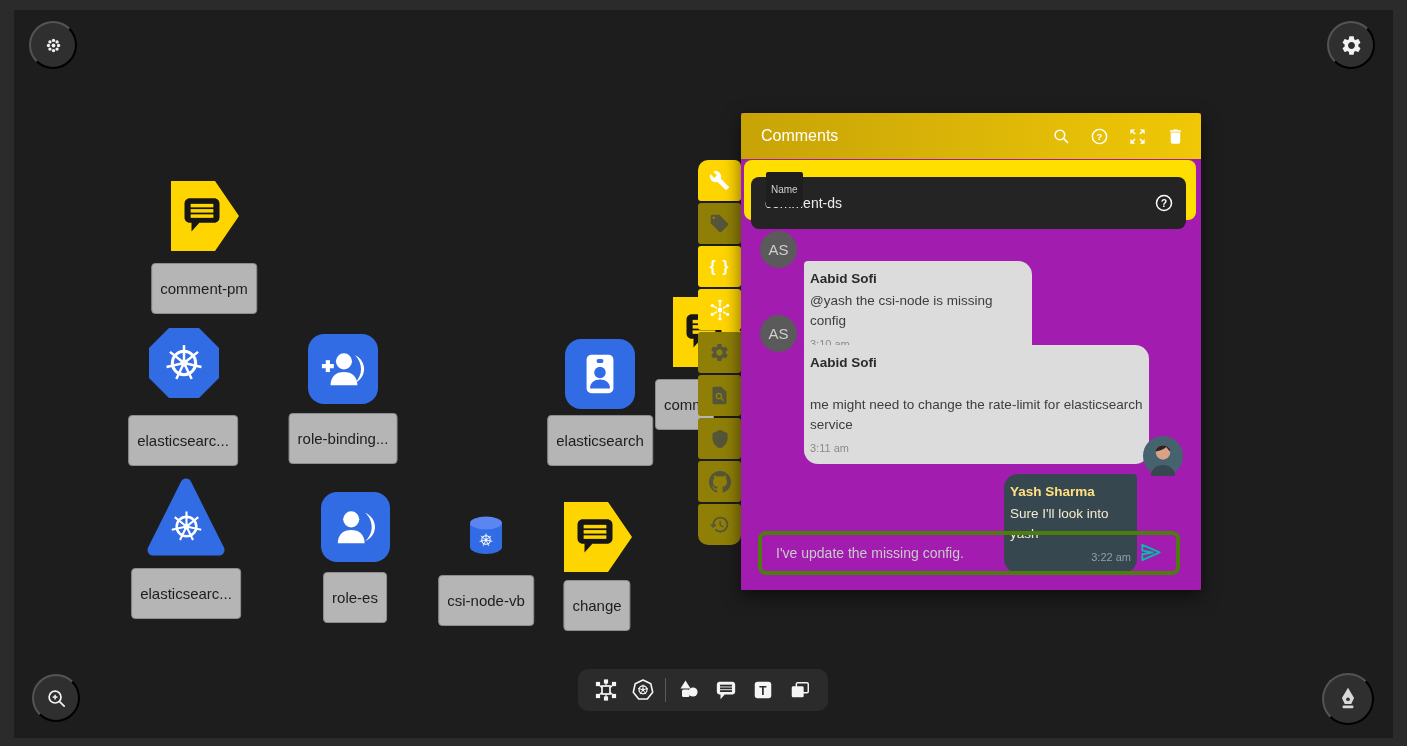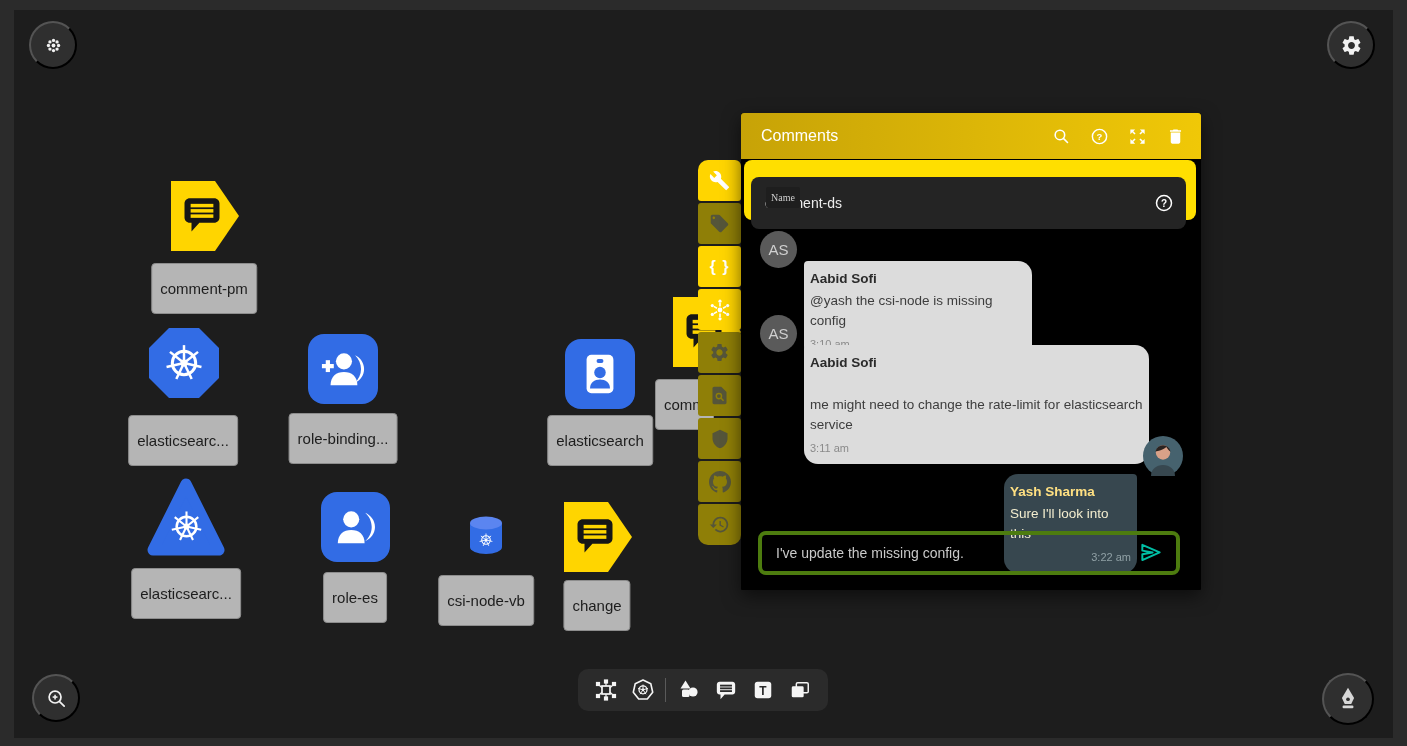--- a/index.html
+++ b/index.html
@@ -39,7 +39,7 @@
 
   
   .panel { position:absolute; left:741px; top:113px; width:460px; height:477px;
-           background:#000000; z-index:10; border-radius:1px;
+           background:#a21caf; z-index:10; border-radius:1px;
            box-shadow:0 6px 18px rgba(0,0,0,.55); }
   .panel-header { position:absolute; left:0; top:0; right:0; height:46px;
                   background:linear-gradient(90deg,#C7A307,#F0C807);

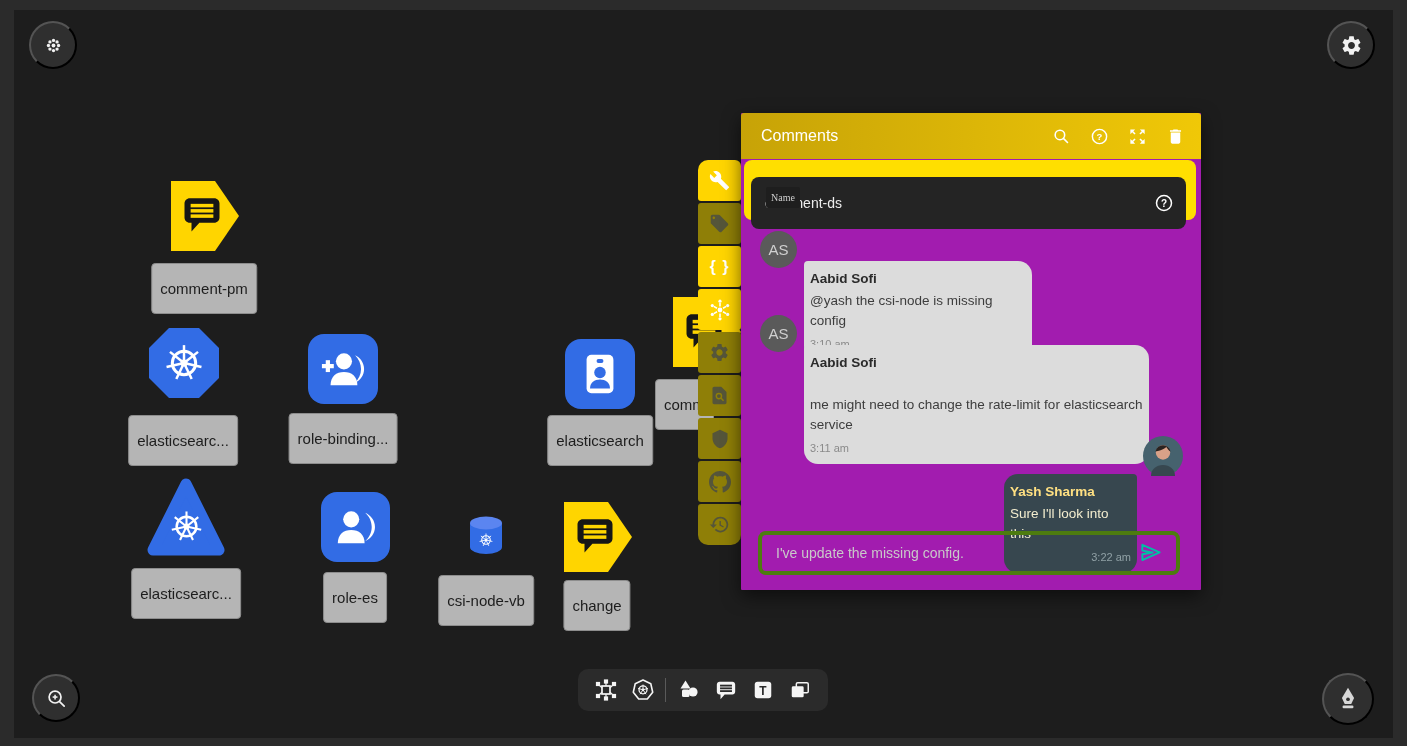--- a/index.html
+++ b/index.html
@@ -55,8 +55,8 @@
   .name-input { position:absolute; left:7px; right:10px; top:17px; height:52px;
                 background:#242424; border-radius:8px; display:flex;
                 align-items:center; padding:0 12px 0 14px; }
-  .name-label { position:absolute; left:22px; top:27px; background:#1e1e1e;
-                color:#cfcfcf; font-size:10px; padding:5px 5px; border-radius:2px;font-family:Liberation Serif, serif; }
+  .name-label { position:absolute; left:22px; top:12px; background:#1e1e1e;
+                color:#cfcfcf; font-size:10px; padding:12px 5px; border-radius:2px; }
   .name-value { color:#ececec; font-size:14px; flex:1; }
   .name-help { color:#fff; width:20px; height:20px; }
 

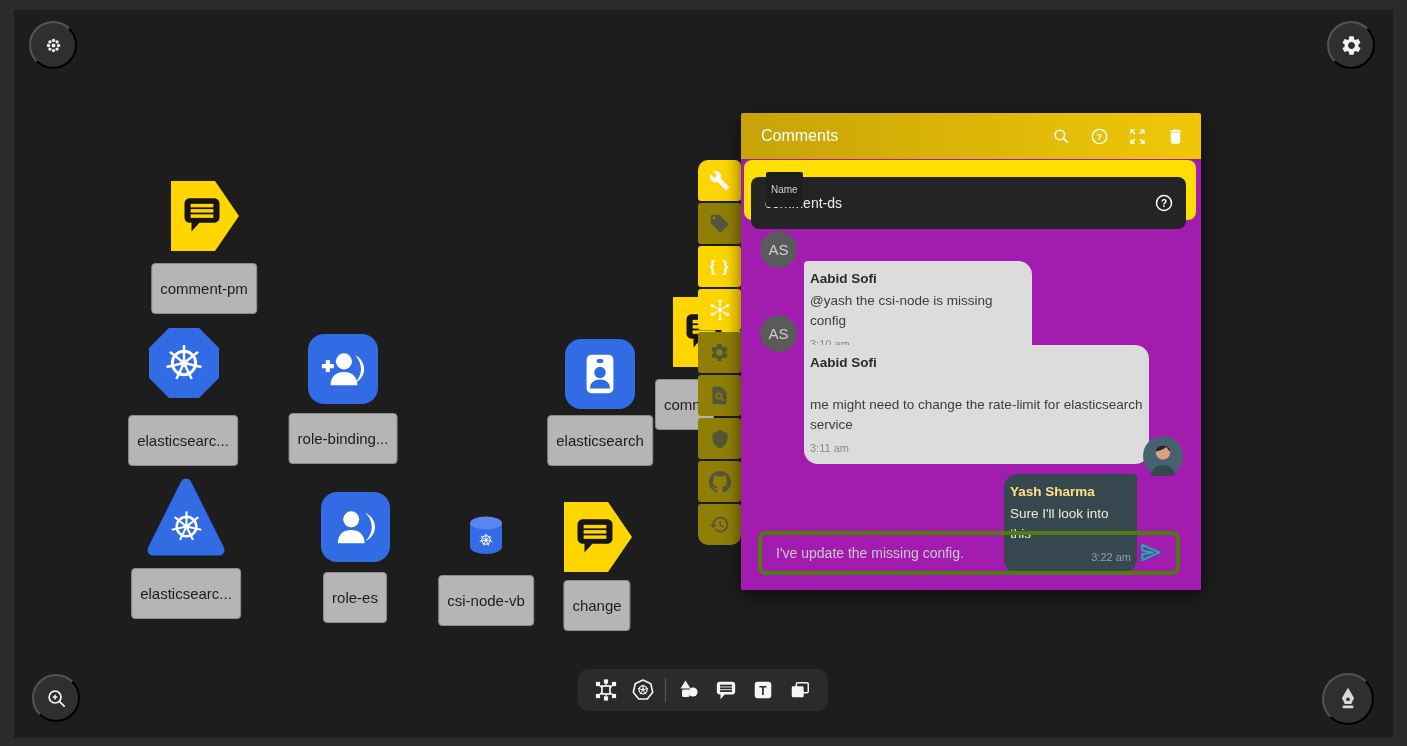--- a/index.html
+++ b/index.html
@@ -524,7 +524,7 @@
 
   <div class="bubble own" style="right:64px; top:327px; width:133px;">
     <div class="author">Yash Sharma</div>
-    <div class="text">Sure I'll look into this</div>
+    <div class="text">Sure I'll look into yash</div>
     <div class="time">3:22 am</div>
   </div>
   <div style="position:absolute; right:18px; top:323px;">

